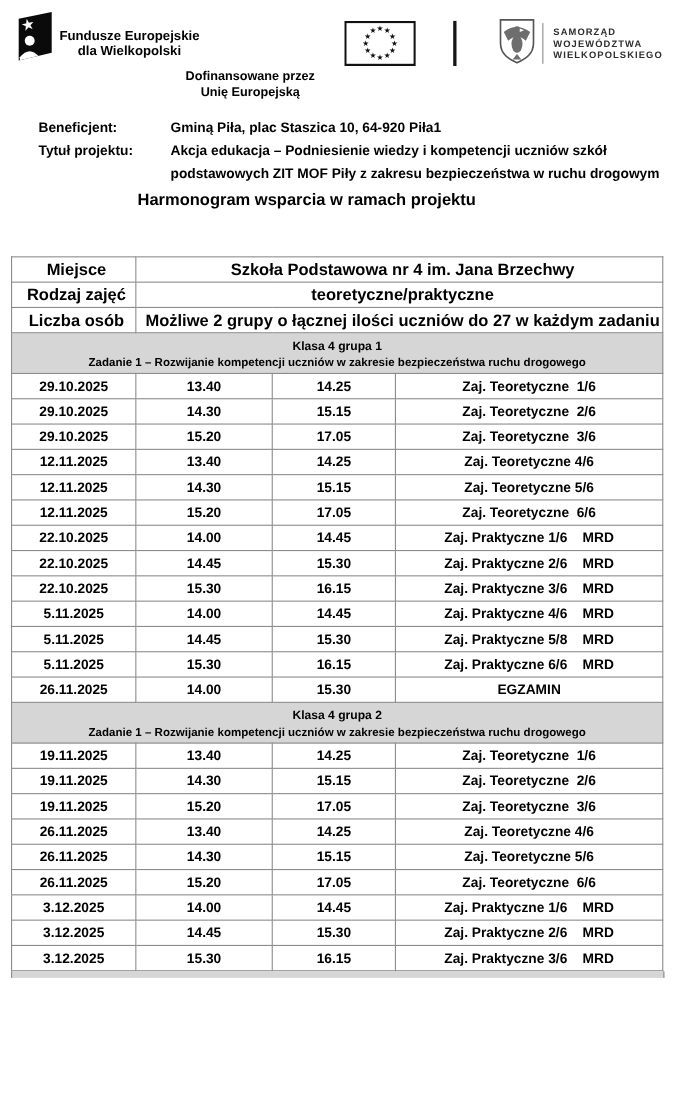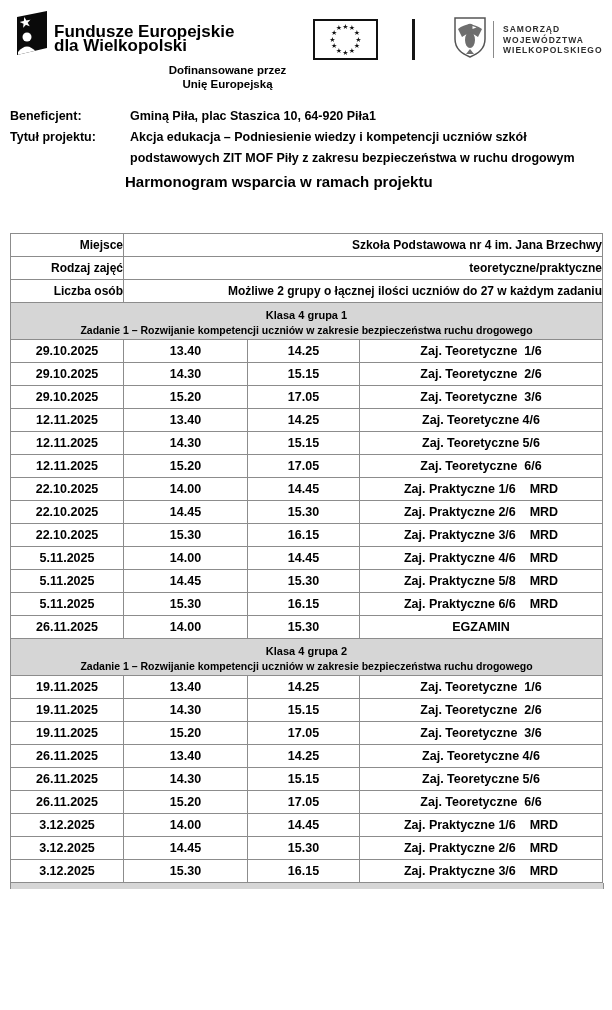--- a/index.html
+++ b/index.html
@@ -11,7 +11,7 @@
   
   .logos{position:relative;height:70px;}
   .logo1-flag{position:absolute;left:16px;top:10px;}
-  .logo1-text{position:absolute;left:54px;top:25px;font-size:17px;line-height:14px;}
+  .logo1-text{position:absolute;left:54px;top:25px;font-size:12px;line-height:14px;text-align:center;}
   .logo2-text{position:absolute;left:150px;width:155px;top:27px;text-align:center;font-size:11.5px;line-height:14px;margin-top:36px;}
   .eu-flag{position:absolute;left:313px;top:19px;}
   .band-divider{position:absolute;left:412px;top:19px;width:2.5px;height:41px;background:#151515;}

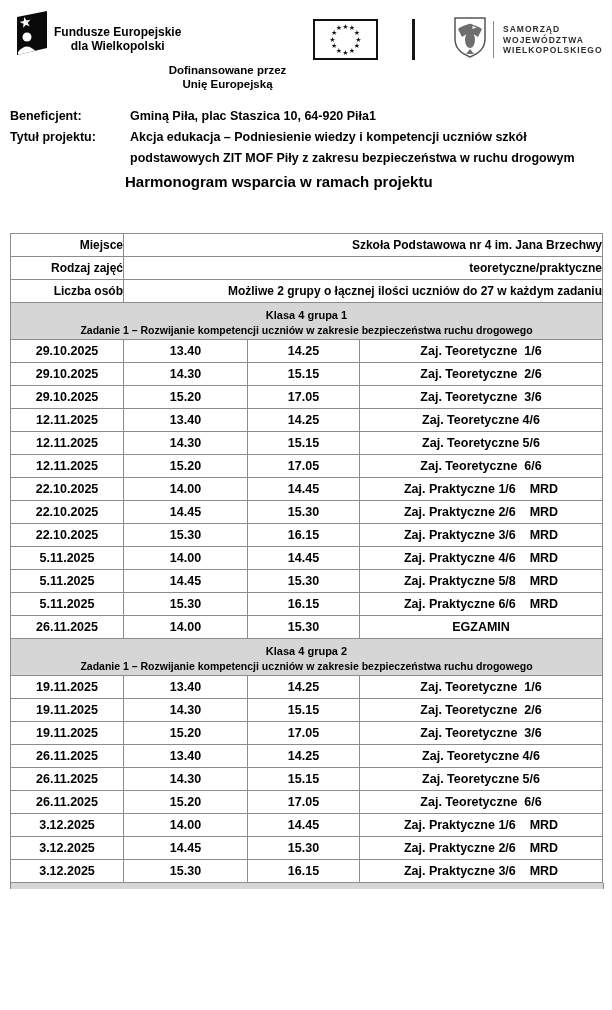--- a/index.html
+++ b/index.html
@@ -20,7 +20,7 @@
   .logo3-text{position:absolute;left:503px;top:24px;font-size:8.5px;letter-spacing:1px;line-height:10.5px;color:#2e2e2e;}
   
   .meta{margin:36px 10px 0 10px;font-size:12.5px;}
-  .meta-row{display:flex;line-height:21px;}
+  .meta-row{display:flex;line-height:21px;margin-left:25px;}
   .meta-label{width:120px;flex:0 0 120px;}
   .meta-value{width:462px;}
   .doc-title{font-size:15px;margin:2px 0 0 115px;line-height:21px;}

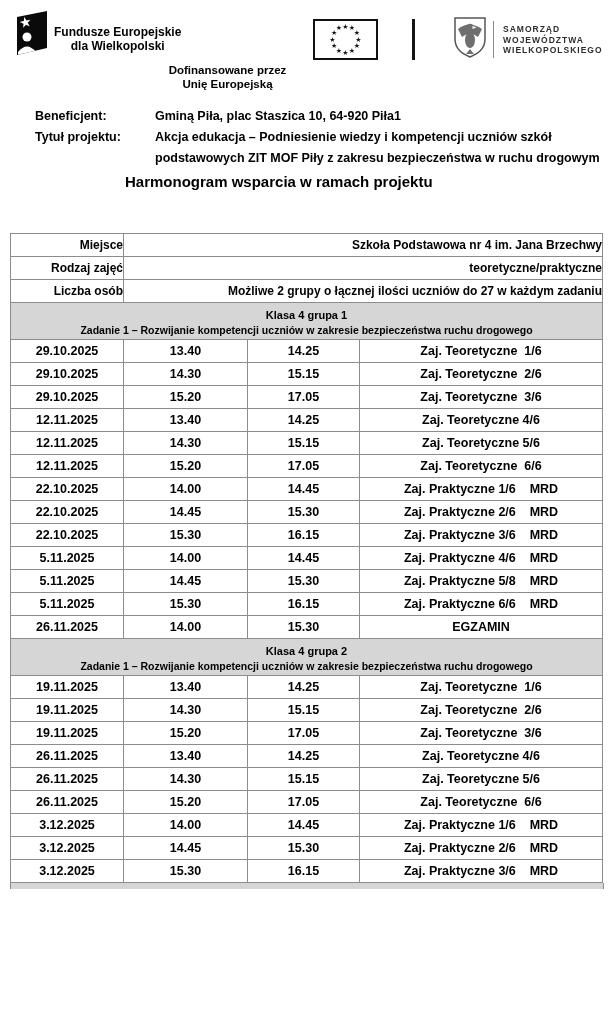--- a/index.html
+++ b/index.html
@@ -30,7 +30,7 @@
     margin:41px 0 0 10px;width:592px;
   }
   table.sched td{border:1px solid var(--border,#8c8c8c);box-sizing:border-box;padding:0;vertical-align:middle;}
-  tr.info-row td{height:23px;font-size:12px;text-align:right;}
+  tr.info-row td{height:23px;font-size:15px;text-align:center;}
   tr.info-row td.lbl{padding-left:5px;}
   tr.info-row td.val{padding-left:6px;}
   tr.info-row.shade td{background:var(--shade,#d9d9d9);}

